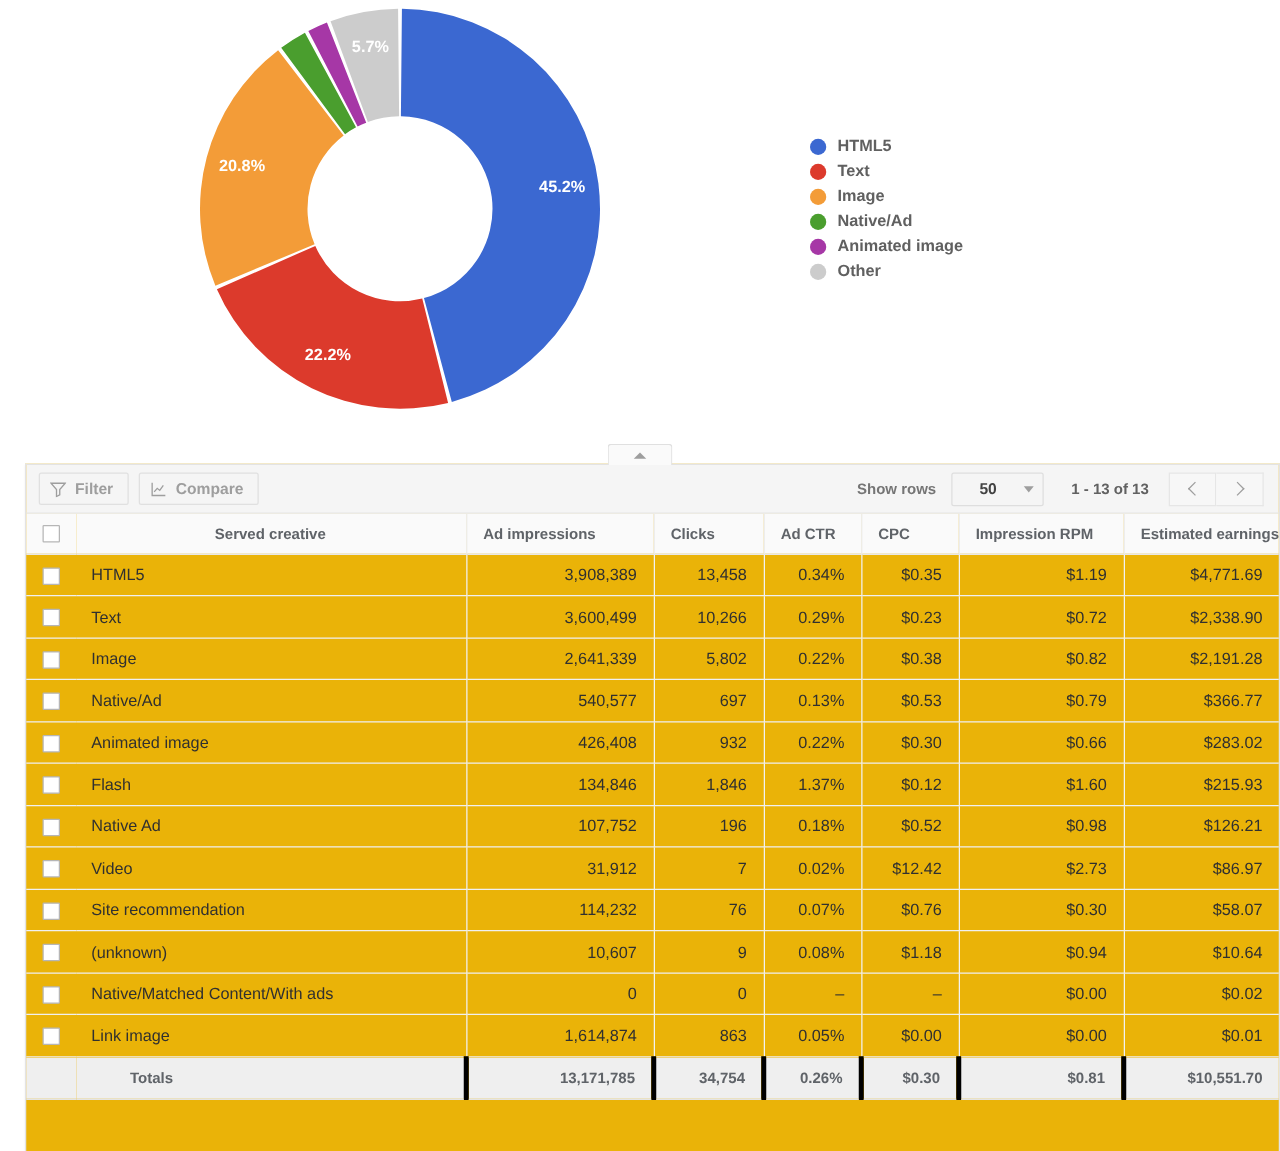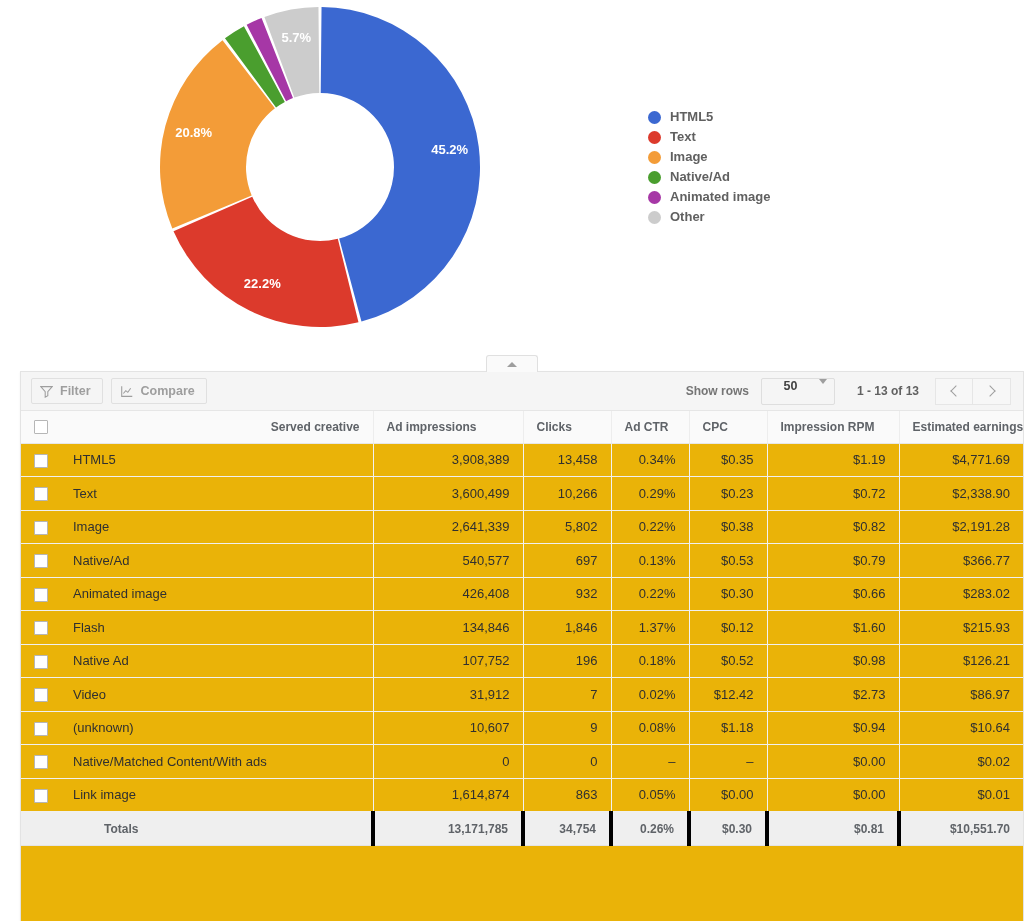--- a/index.html
+++ b/index.html
@@ -138,6 +138,7 @@
     border: 1px solid #dedede;
     border-radius: 2px;
     display: flex;
+    align-items: center;
     padding: 0 7px 0 0;
     cursor: pointer;
   }

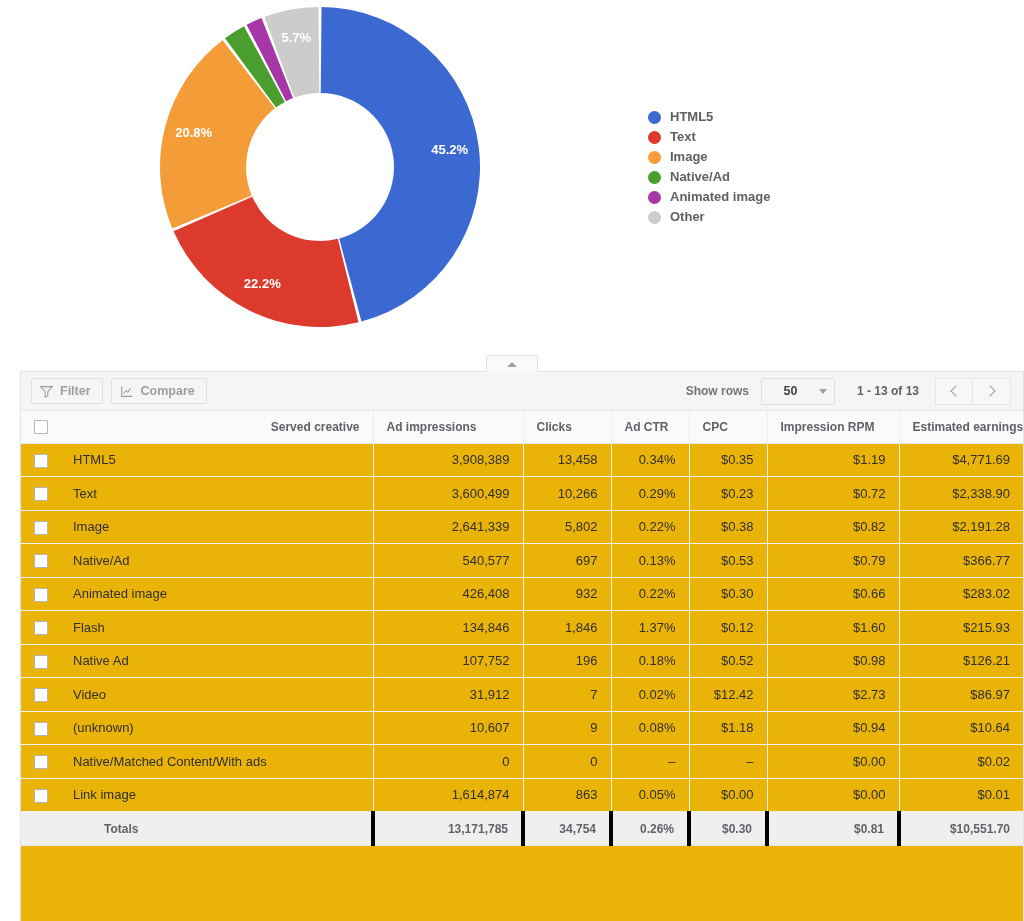--- a/index.html
+++ b/index.html
@@ -212,7 +212,7 @@
     white-space: nowrap;
     cursor: pointer;
   }
-  table.grid th.left { text-align: right; padding-left: 12px; }
+  table.grid th.left { text-align: center; padding-left: 12px; }
   table.grid th.chk  { padding: 0; text-align: center; border-right: none; }
   table.grid th:last-child { border-right: none; }
 

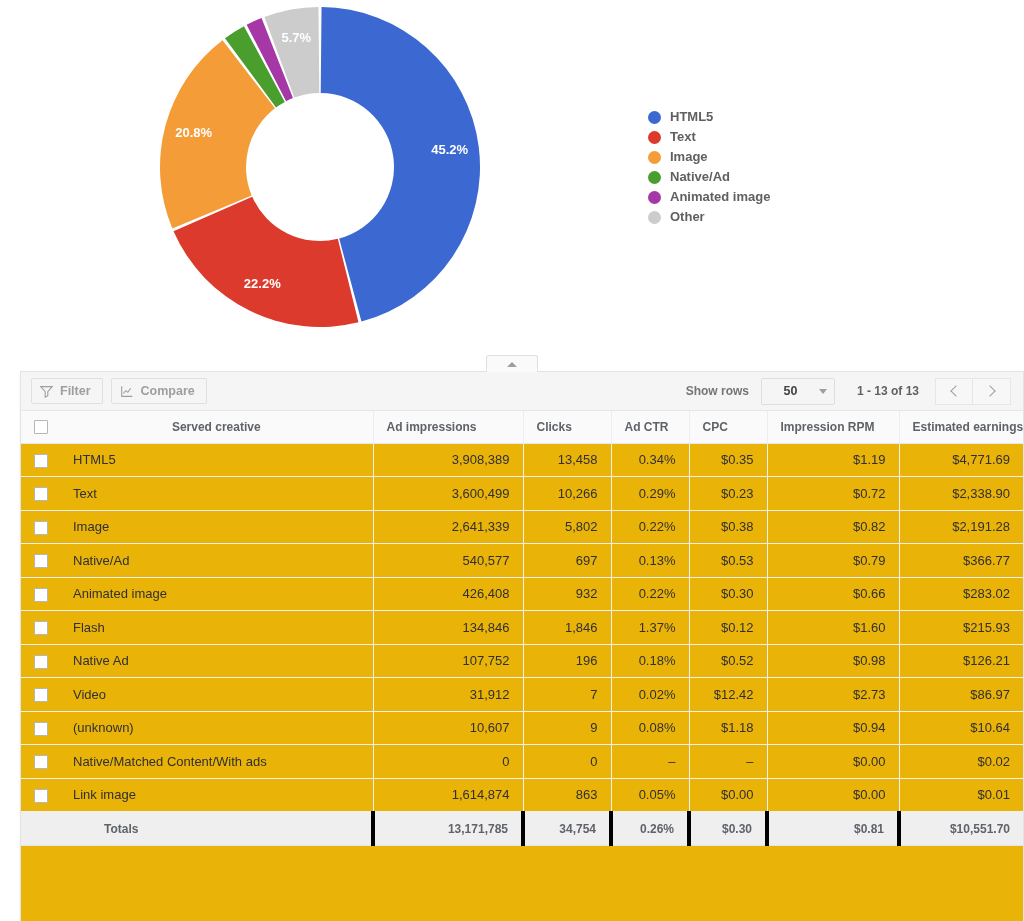--- a/index.html
+++ b/index.html
@@ -457,6 +457,16 @@
           </tr>
           <tr>
             <td class="chk"><span class="cbox"></span></td>
+            <td class="left">Site recommendation</td>
+            <td>114,232</td>
+            <td>76</td>
+            <td>0.07%</td>
+            <td>$0.76</td>
+            <td>$0.30</td>
+            <td>$58.07</td>
+          </tr>
+          <tr>
+            <td class="chk"><span class="cbox"></span></td>
             <td class="left">(unknown)</td>
             <td>10,607</td>
             <td>9</td>

